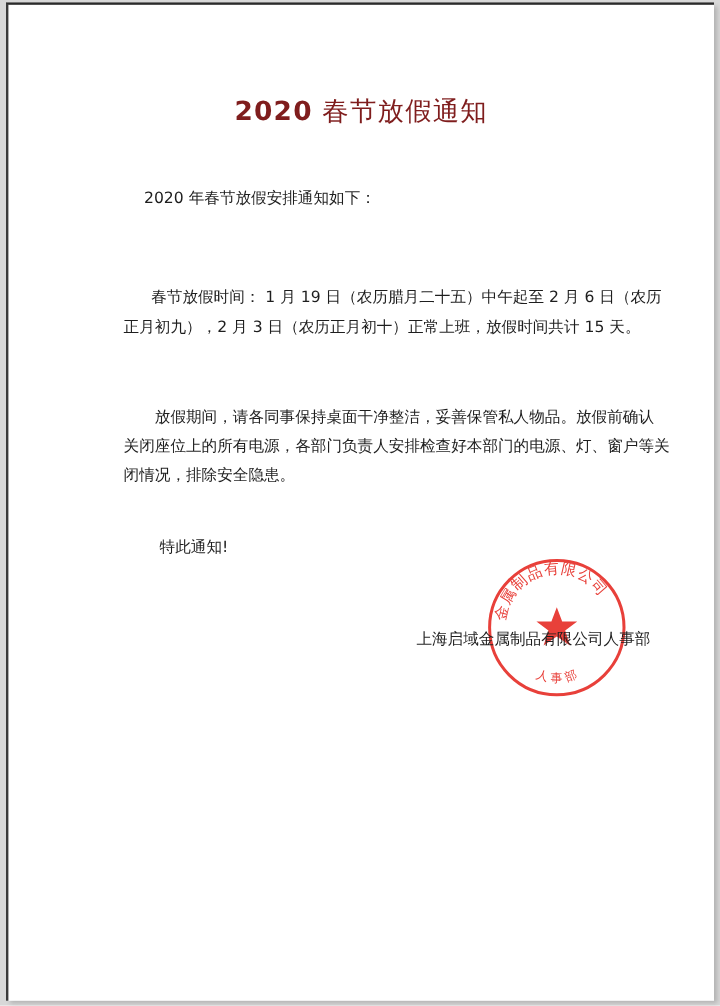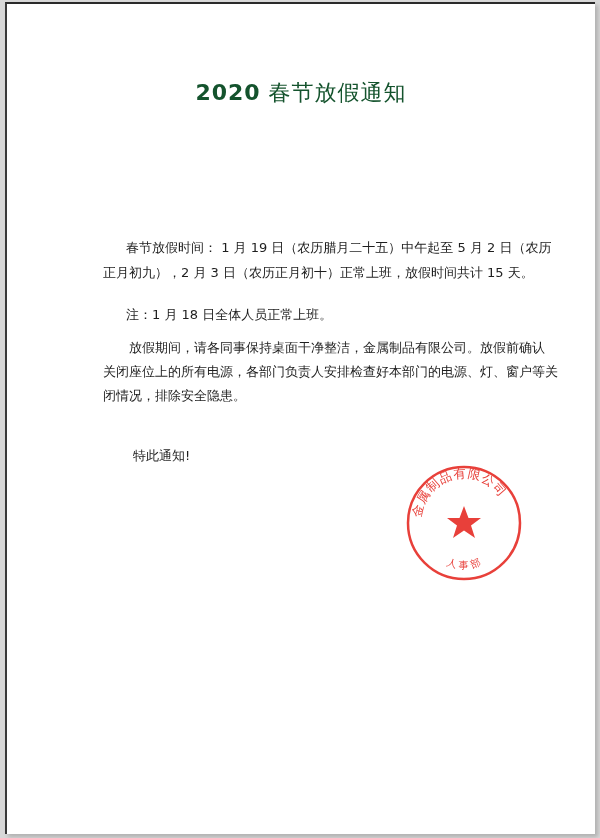--- a/index.html
+++ b/index.html
@@ -17,7 +17,7 @@
     }
     .title {
       position: absolute; left: 0; right: 0; top: 74px;
-      text-align: center; font-size: 22px; color: #14532d; letter-spacing: 1px;
+      text-align: center; font-size: 22px; color: #7f1d1d; letter-spacing: 1px;
     }
     .title .yr { font-weight: bold; }
     .line {

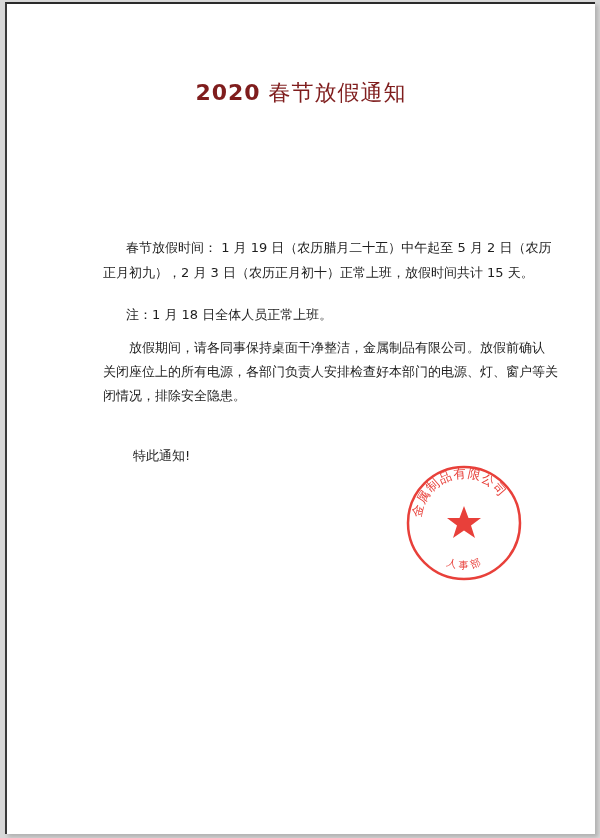--- a/index.html
+++ b/index.html
@@ -39,6 +39,7 @@
     <span>春节放假通知</span>
   </div>
 
+  <div class="line" style="left:113px; top:152px;">2020 年春节放假安排通知如下：</div>
 
   <div class="line" style="left:119px; top:235px;">春节放假时间：  1 月 19 日（农历腊月二十五）中午起至 5 月 2 日（农历</div>
   <div class="line" style="left:96px; top:260px;">正月初九），2 月 3 日（农历正月初十）正常上班，放假时间共计 15 天。</div>

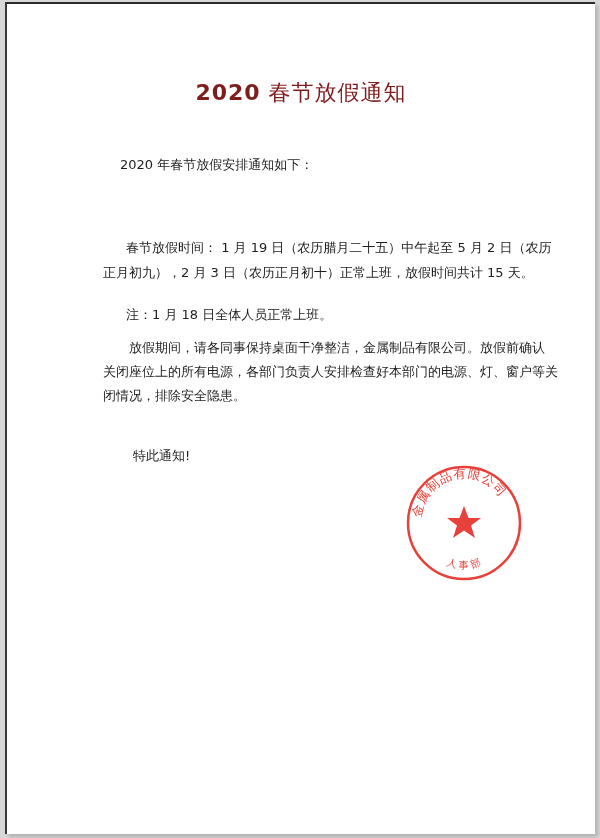--- a/index.html
+++ b/index.html
@@ -41,7 +41,7 @@
 
   <div class="line" style="left:113px; top:152px;">2020 年春节放假安排通知如下：</div>
 
-  <div class="line" style="left:119px; top:235px;">春节放假时间：  1 月 19 日（农历腊月二十五）中午起至 5 月 2 日（农历</div>
+  <div class="line" style="left:119px; top:235px;">春节放假时间：  1 月 19 日（农历腊月二十五）中午起至 2 月 6 日（农历</div>
   <div class="line" style="left:96px; top:260px;">正月初九），2 月 3 日（农历正月初十）正常上班，放假时间共计 15 天。</div>
 
   <div class="line" style="left:119px; top:302px;">注：1 月 18 日全体人员正常上班。</div>

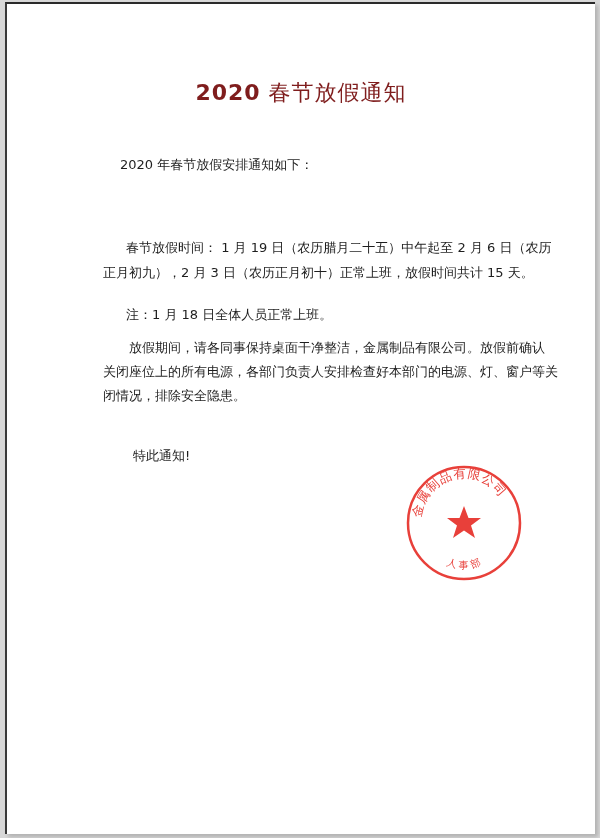--- a/index.html
+++ b/index.html
@@ -44,7 +44,6 @@
   <div class="line" style="left:119px; top:235px;">春节放假时间：  1 月 19 日（农历腊月二十五）中午起至 2 月 6 日（农历</div>
   <div class="line" style="left:96px; top:260px;">正月初九），2 月 3 日（农历正月初十）正常上班，放假时间共计 15 天。</div>
 
-  <div class="line" style="left:119px; top:302px;">注：1 月 18 日全体人员正常上班。</div>
 
   <div class="line" style="left:122px; top:335px;">放假期间，请各同事保持桌面干净整洁，金属制品有限公司。放假前确认</div>
   <div class="line" style="left:96px; top:383px;">闭情况，排除安全隐患。</div>

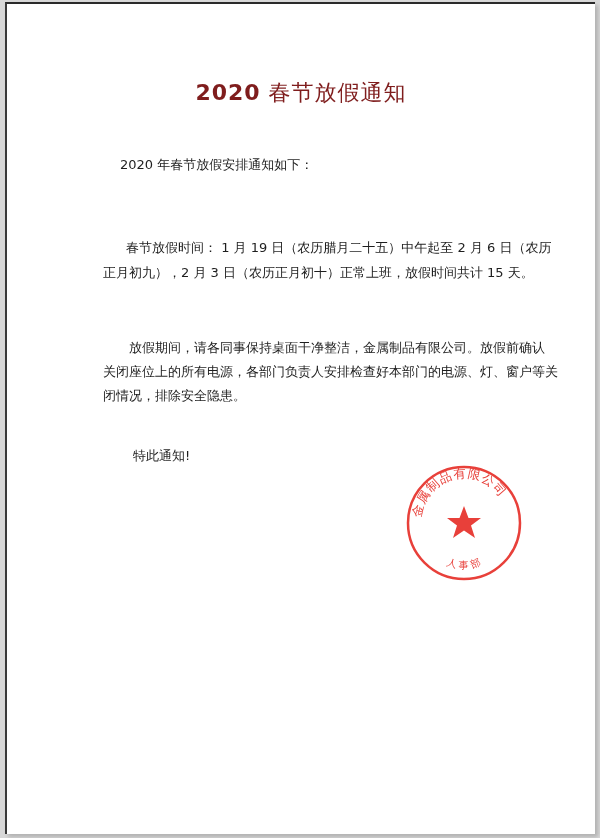--- a/index.html
+++ b/index.html
@@ -45,7 +45,7 @@
   <div class="line" style="left:96px; top:260px;">正月初九），2 月 3 日（农历正月初十）正常上班，放假时间共计 15 天。</div>
 
 
-  <div class="line" style="left:122px; top:335px;">放假期间，请各同事保持桌面干净整洁，金属制品有限公司。放假前确认</div>
+  <div class="line" style="left:122px; top:335px;">放假期间，请各同事保持桌面干净整洁，妥善保管私人物品。放假前确认</div>
   <div class="line" style="left:96px; top:383px;">闭情况，排除安全隐患。</div>
   <div class="line" style="left:96px; top:359px;">关闭座位上的所有电源，各部门负责人安排检查好本部门的电源、灯、窗户等关</div>
 

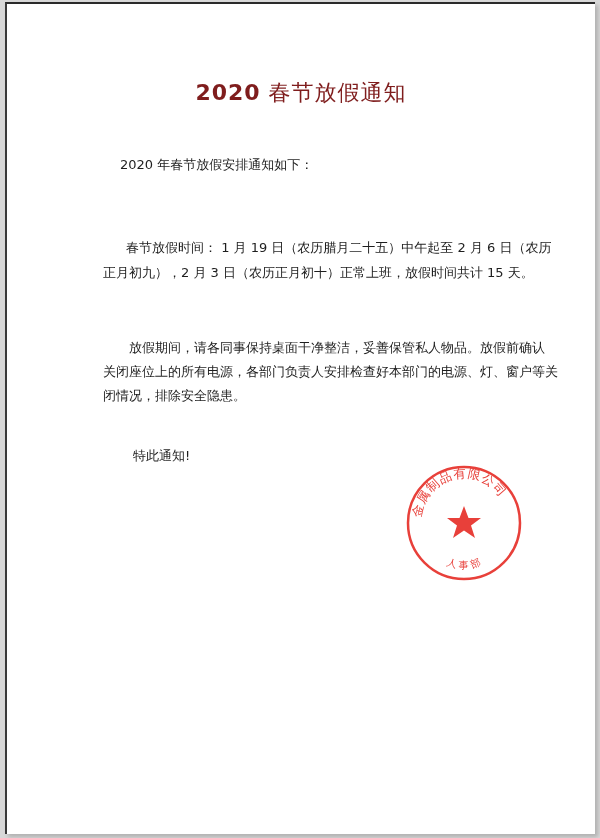--- a/index.html
+++ b/index.html
@@ -66,6 +66,7 @@
     <polygon fill="#e8403a" points="59,42 63.5,54 76,54 66,61.5 70,74 59,66.5 48,74 52,61.5 42,54 54.5,54"></polygon>
   </svg>
 
+  <div class="sign" style="left:340px; top:520px;">上海启域金属制品有限公司人事部</div>
 </div>
 
 </body></html>

